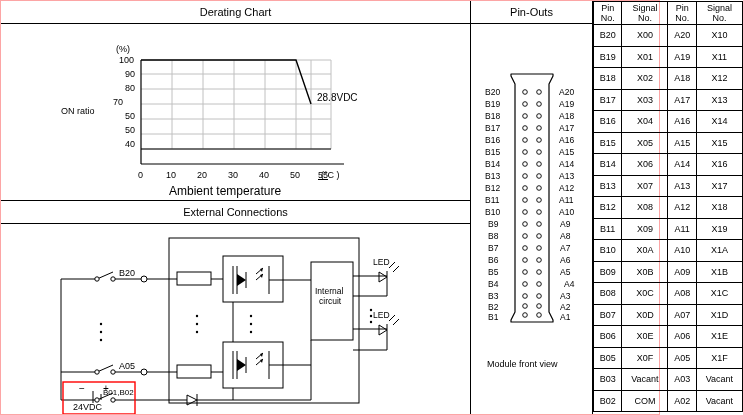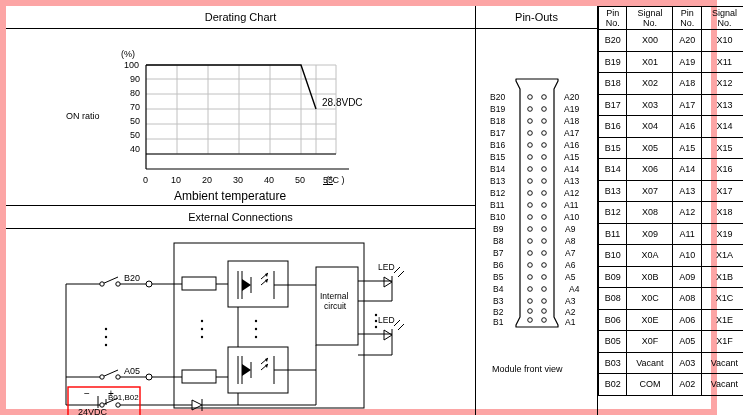--- a/index.html
+++ b/index.html
@@ -4,7 +4,7 @@
 <style>
   html,body{margin:0;padding:0;background:#fff;}
   body{width:743px;height:415px;font-family:"Liberation Sans",sans-serif;color:#000;}
-  #root{position:relative;width:717px;height:415px;box-sizing:border-box;border:6px solid #fca5a5;}
+  #root{position:relative;width:660px;height:415px;box-sizing:border-box;border:1px solid #fca5a5;}
   .panel{position:absolute;box-sizing:border-box;}
   .hdr{font-size:11px;text-align:center;line-height:22px;border-bottom:1px solid #000;}
   

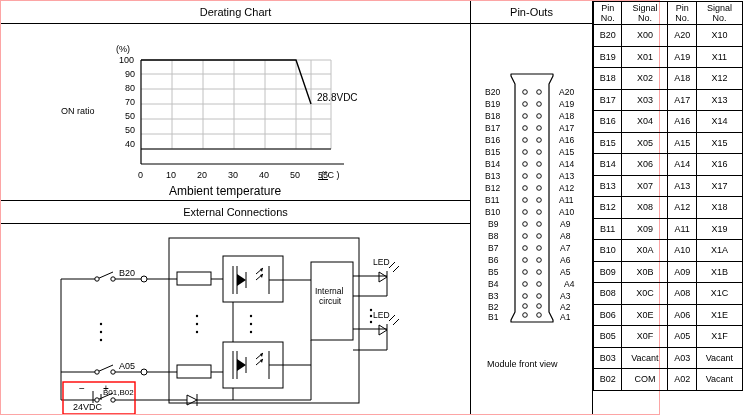--- a/index.html
+++ b/index.html
@@ -44,7 +44,7 @@
       <div class="lbl" style="left:118px;top:31px;">100</div>
       <div class="lbl" style="left:124px;top:45px;">90</div>
       <div class="lbl" style="left:124px;top:59px;">80</div>
-      <div class="lbl" style="left:124px;top:73px;">70</div>
+      <div class="lbl" style="left:112px;top:73px;">70</div>
       <div class="lbl" style="left:124px;top:87px;">50</div>
       <div class="lbl" style="left:124px;top:101px;">50</div>
       <div class="lbl" style="left:124px;top:115px;">40</div>

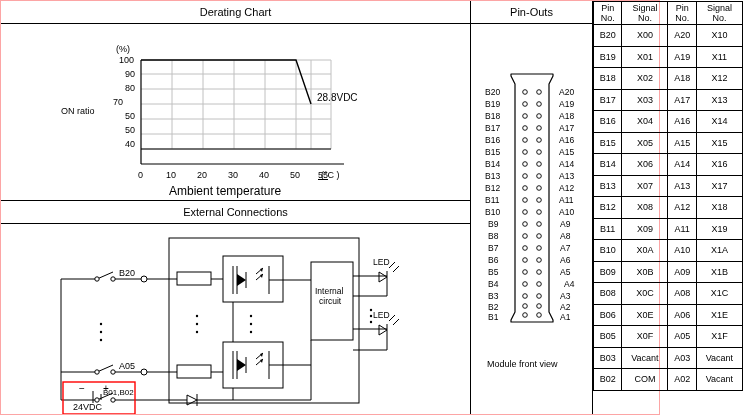--- a/index.html
+++ b/index.html
@@ -414,6 +414,12 @@
             <td class="c4">X1C</td>
           </tr>
           <tr>
+            <td class="c1">B07</td>
+            <td class="c2">X0D</td>
+            <td class="c3">A07</td>
+            <td class="c4">X1D</td>
+          </tr>
+          <tr>
             <td class="c1">B06</td>
             <td class="c2">X0E</td>
             <td class="c3">A06</td>

